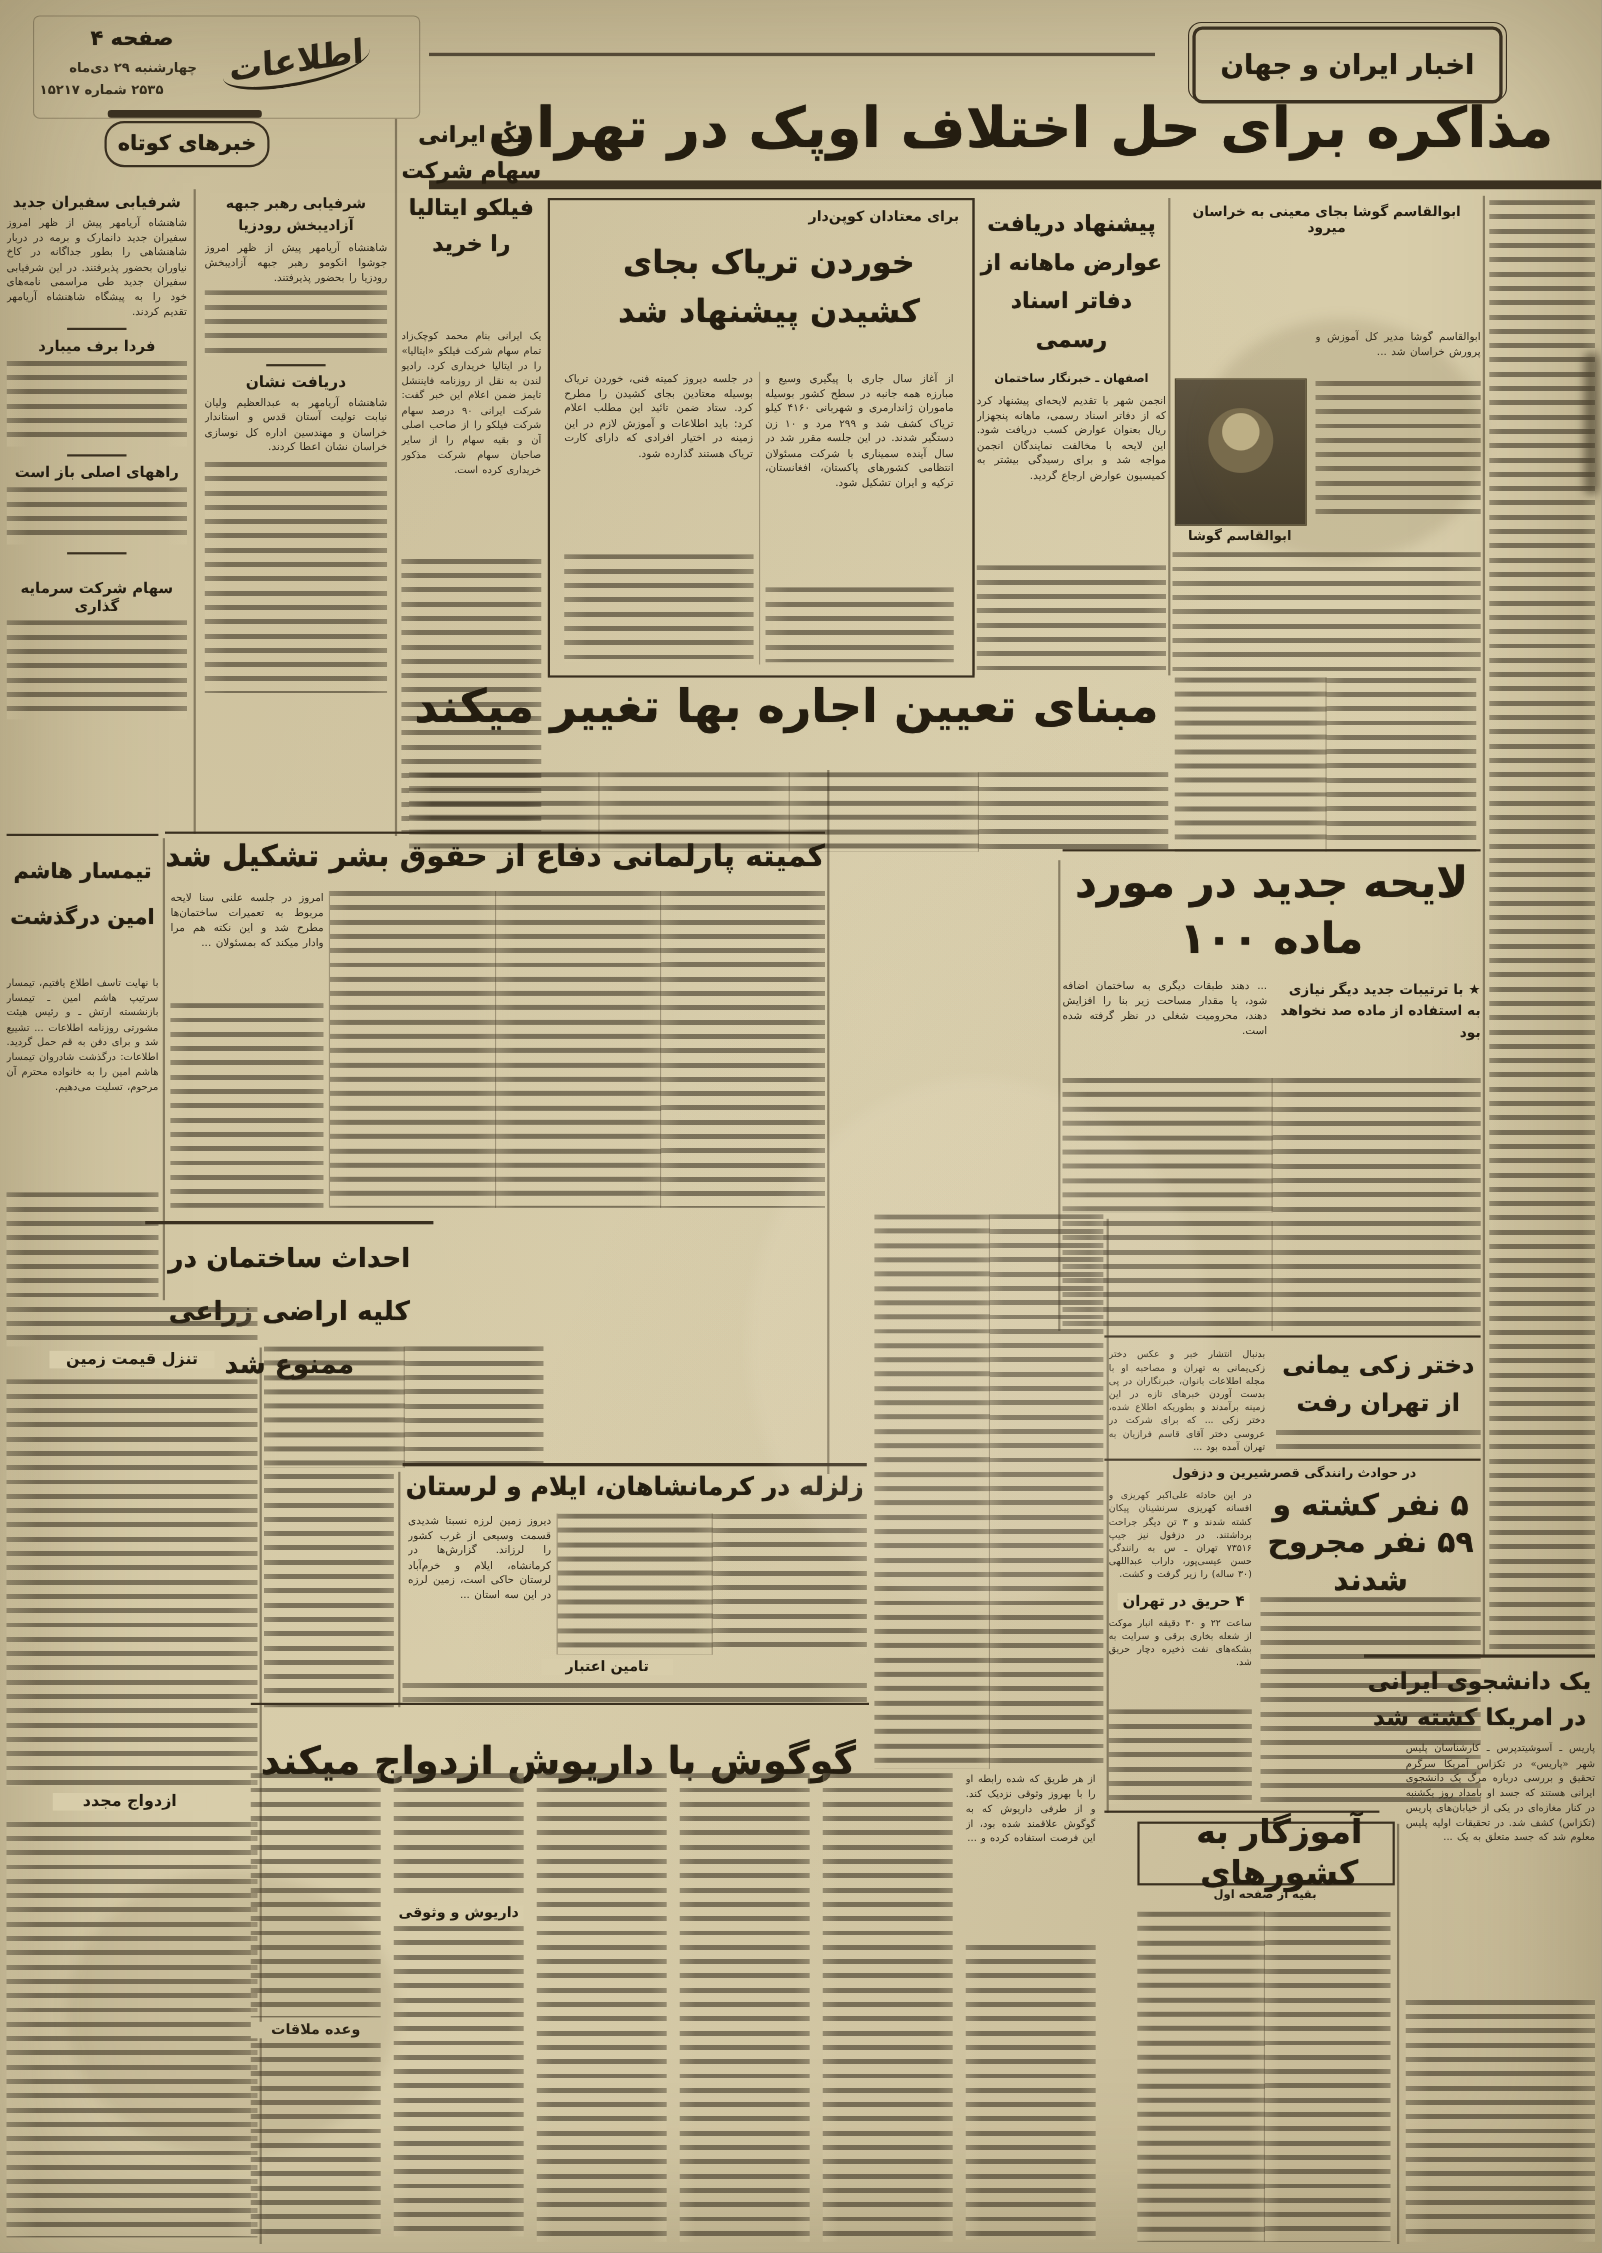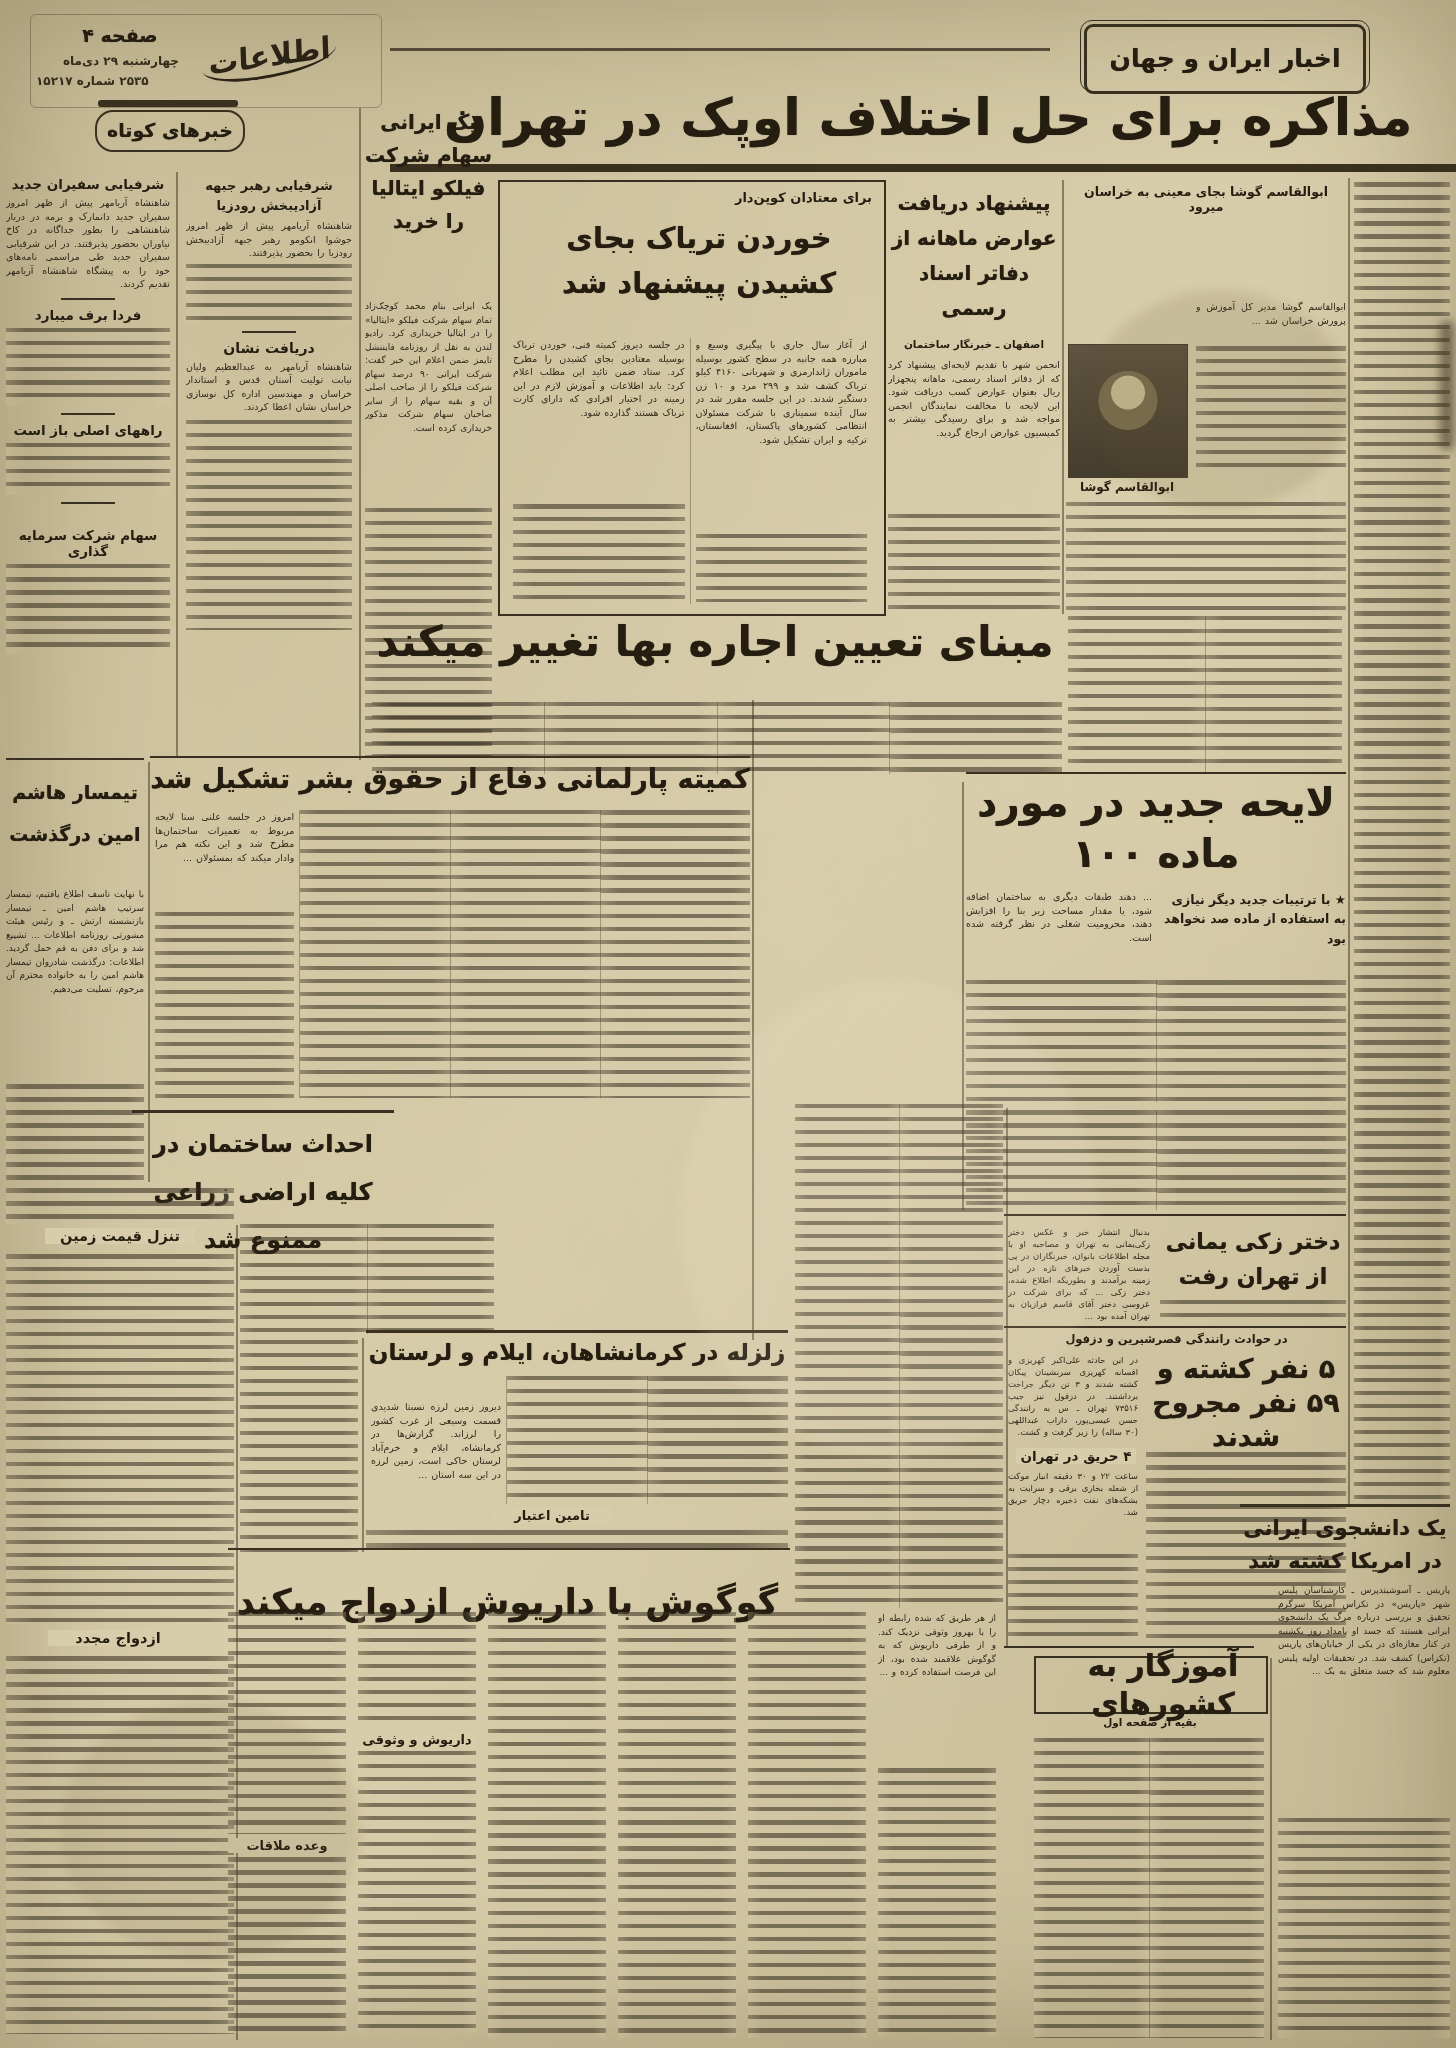--- a/index.html
+++ b/index.html
@@ -206,7 +206,7 @@
     <div class="col gk"></div>
     <div class="col gk"></div>
     <div class="col">
-      <div class="bd" style="height:128px;margin-top:24px;">دیروز زمین لرزه نسبتا شدیدی قسمت وسیعی از غرب کشور را لرزاند. گزارش‌ها در کرمانشاه، ایلام و خرم‌آباد لرستان حاکی است، زمین لرزه در این سه استان ...</div>
+      <div class="bd" style="height:128px;">دیروز زمین لرزه نسبتا شدیدی قسمت وسیعی از غرب کشور را لرزاند. گزارش‌ها در کرمانشاه، ایلام و خرم‌آباد لرستان حاکی است، زمین لرزه در این سه استان ...</div>
     </div>
   </div>
   <div class="abs subhd" style="left:492px;top:1508px;width:120px;font-size:13px;">تامین اعتبار</div>

